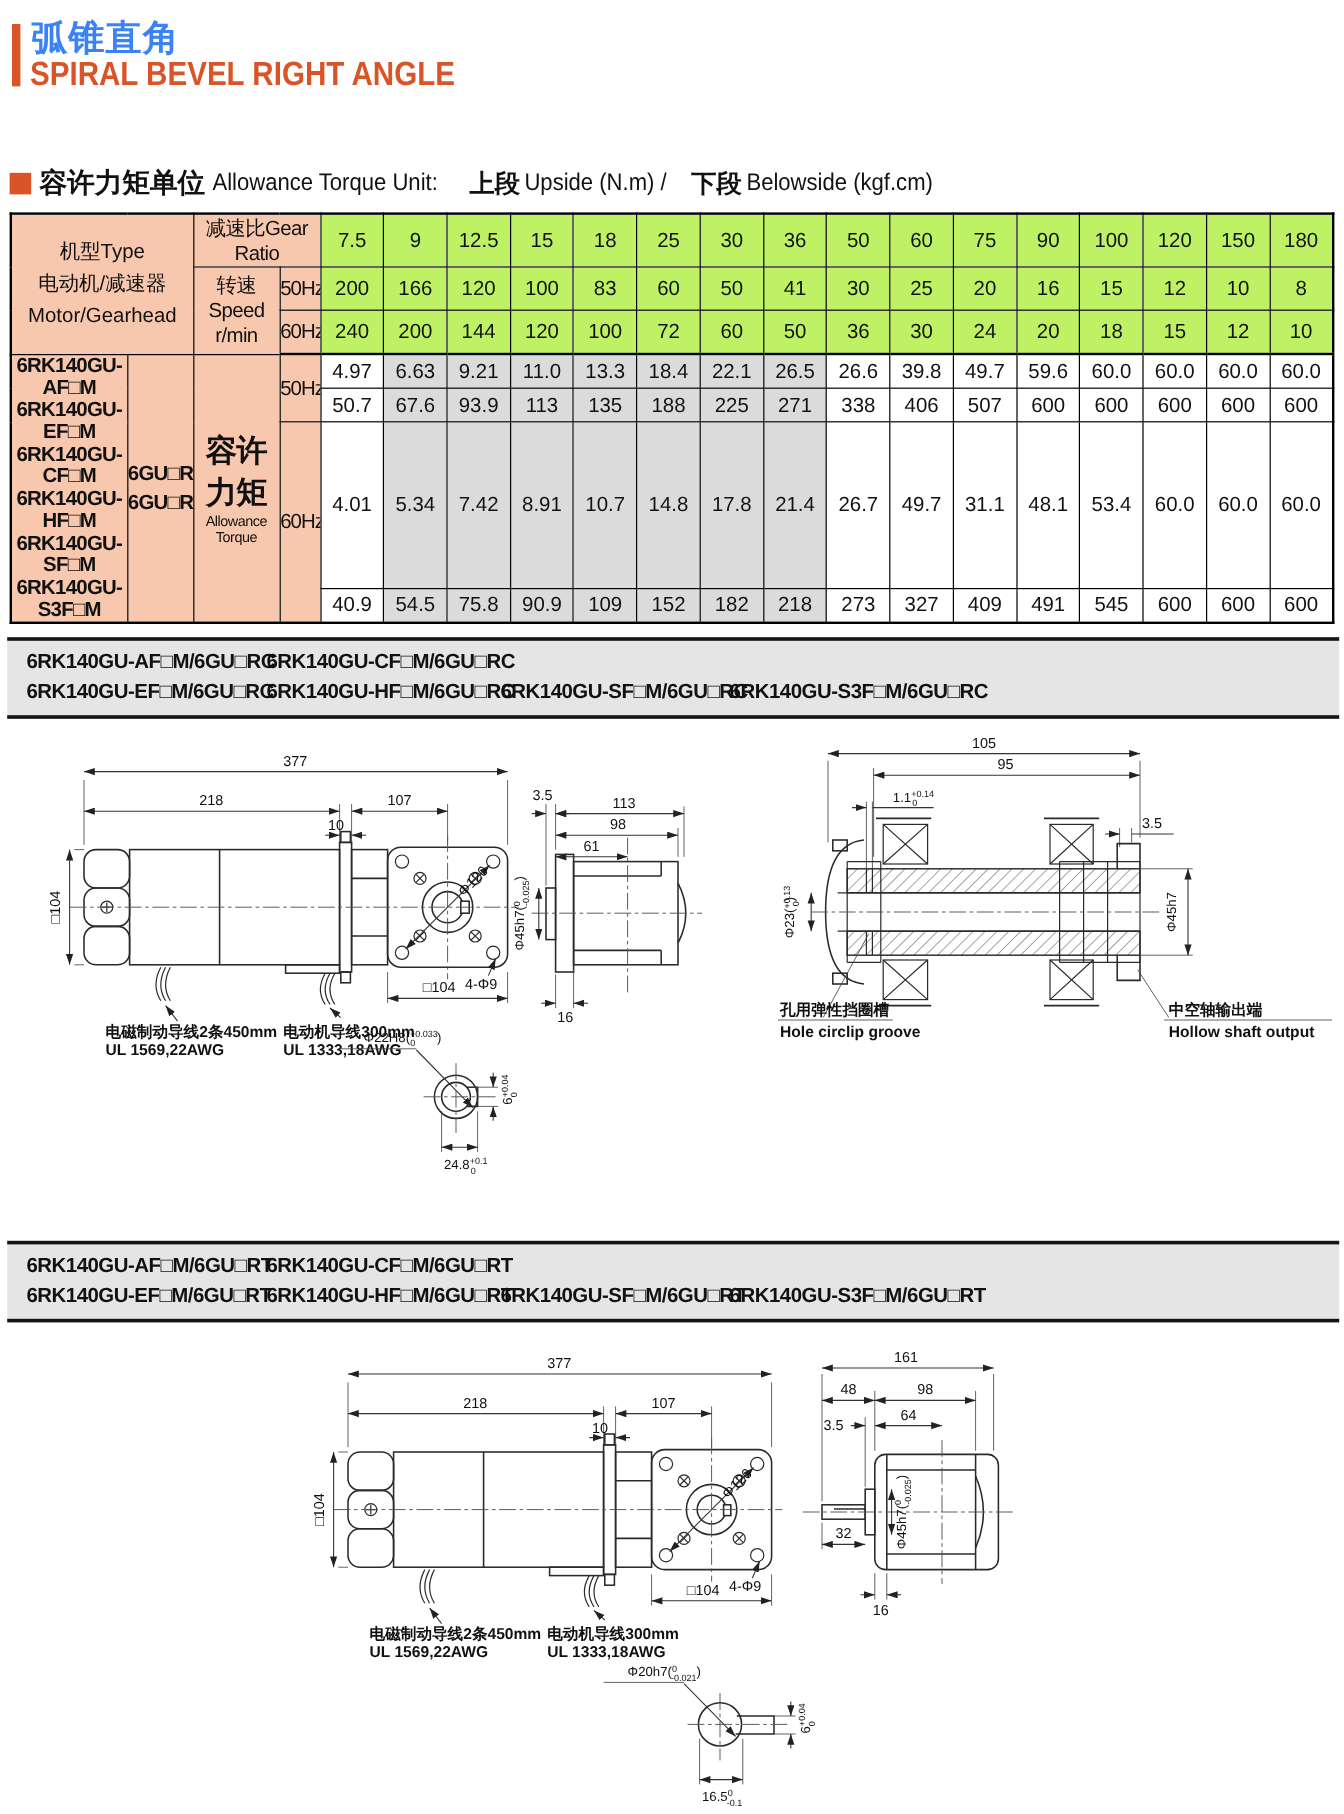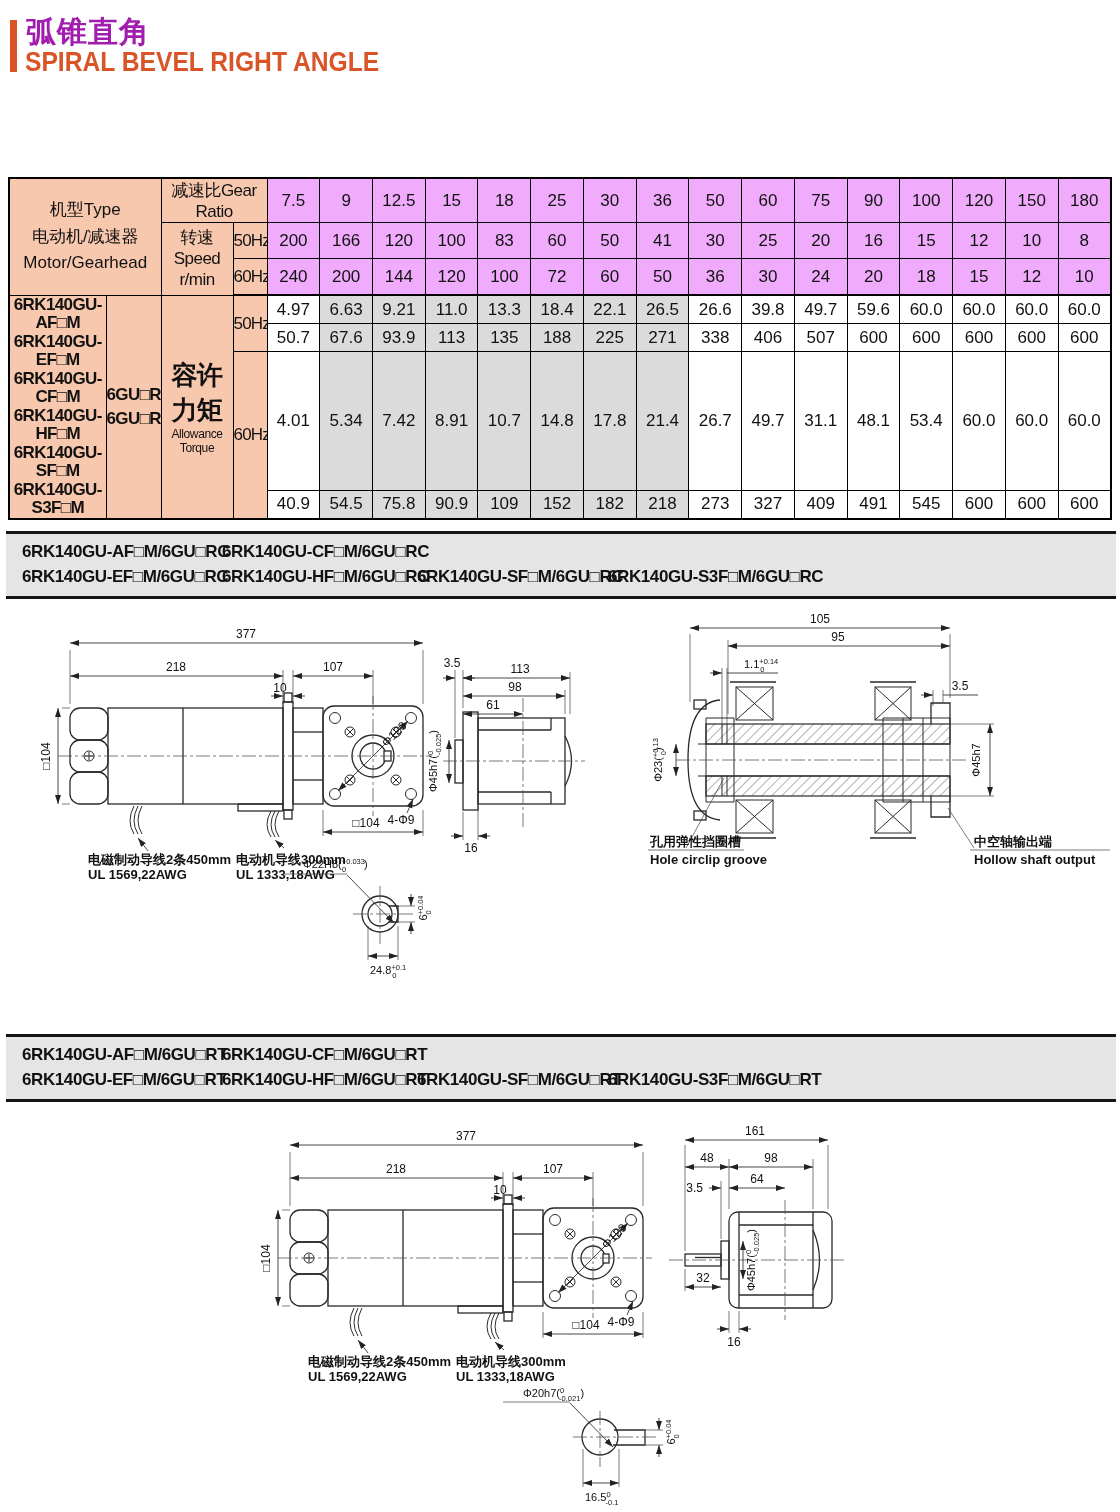--- a/index.html
+++ b/index.html
@@ -9,7 +9,7 @@
 
   
   .title-bar{left:10px;top:20px;width:7px;height:52px;background:#d95528;}
-  .title-zh{left:26px;top:12px;font-size:30px;font-weight:bold;color:#a21caf;letter-spacing:1px;}
+  .title-zh{left:26px;top:12px;font-size:30px;font-weight:bold;color:#3b82f6;letter-spacing:1px;}
   .title-en{left:25px;top:46px;font-size:28px;font-weight:bold;color:#d95528;transform:scaleX(.88);transform-origin:left;white-space:nowrap;}
 
   

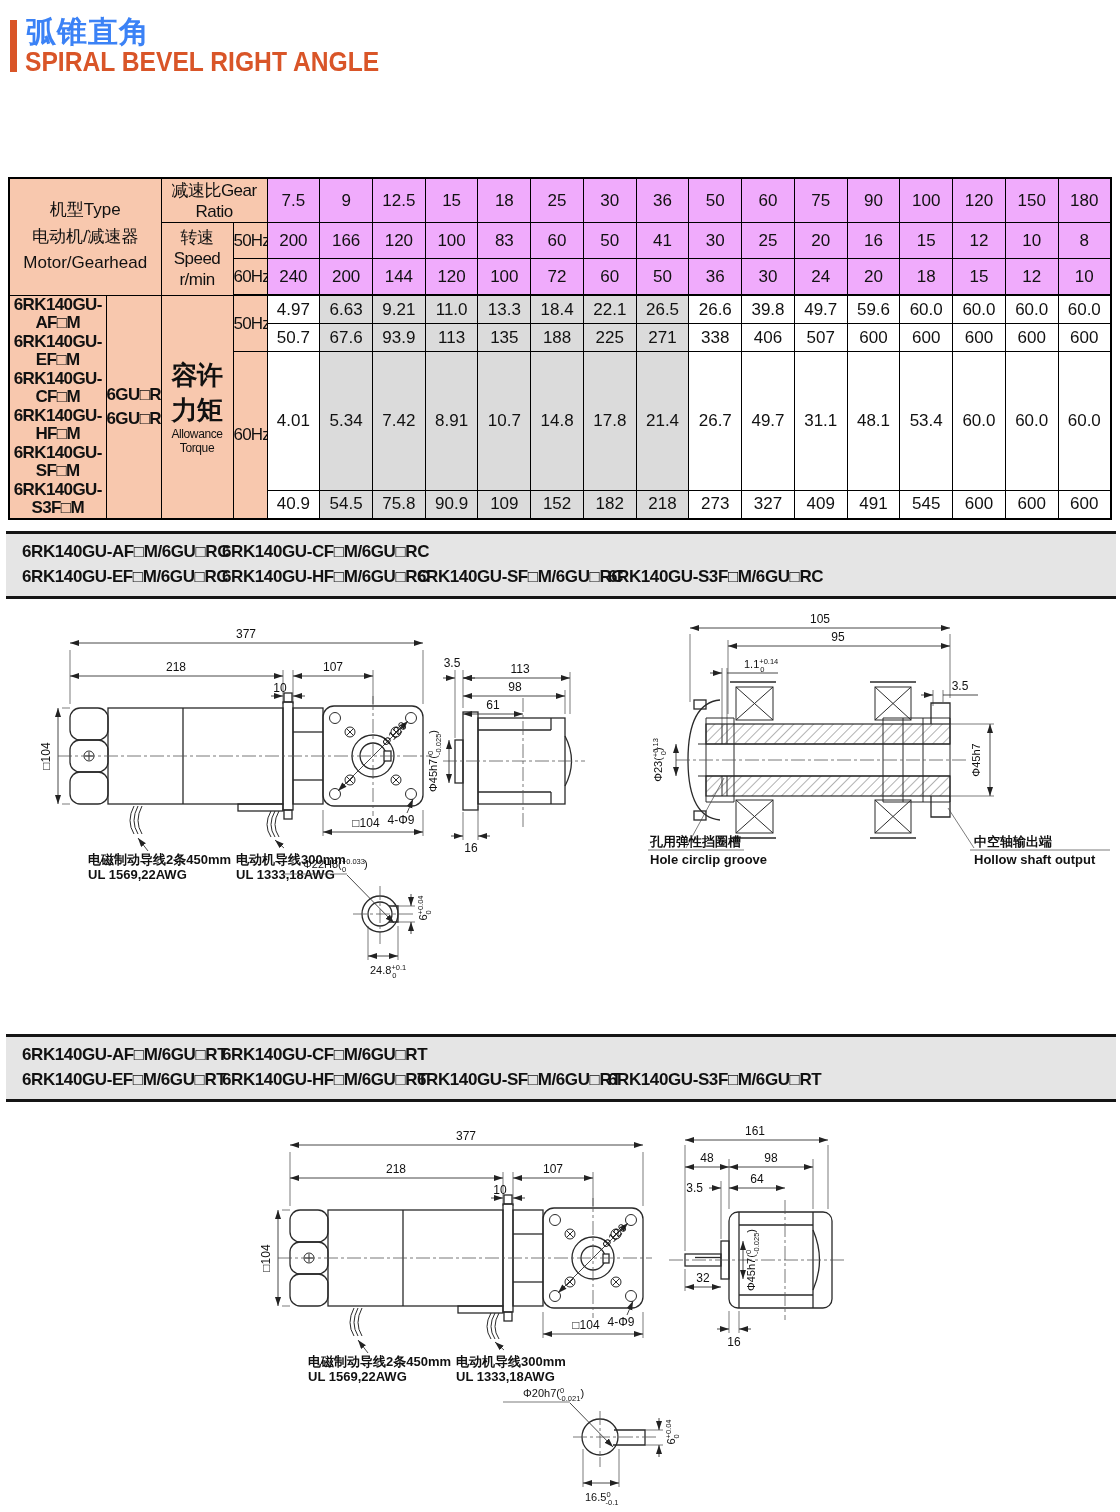--- a/index.html
+++ b/index.html
@@ -85,6 +85,15 @@
   <div class="abs title-zh">弧锥直角</div>
   <div class="abs title-en">SPIRAL BEVEL RIGHT ANGLE</div>
 
+  <div class="abs sec-head" style="left:8px;top:137px;">
+    <div class="sec-sq"></div>
+    <span class="zh-b seg">容许力矩单位</span>
+    <span class="en-r seg">Allowance Torque Unit:</span>
+    <span class="zh-s">上段</span>
+    <span class="en-r seg">Upside (N.m) /</span>
+    <span class="zh-s">下段</span>
+    <span class="en-r">Belowside (kgf.cm)</span>
+  </div>
 
   <table class="tq abs" style="left:8px;top:177px;">
     <colgroup>

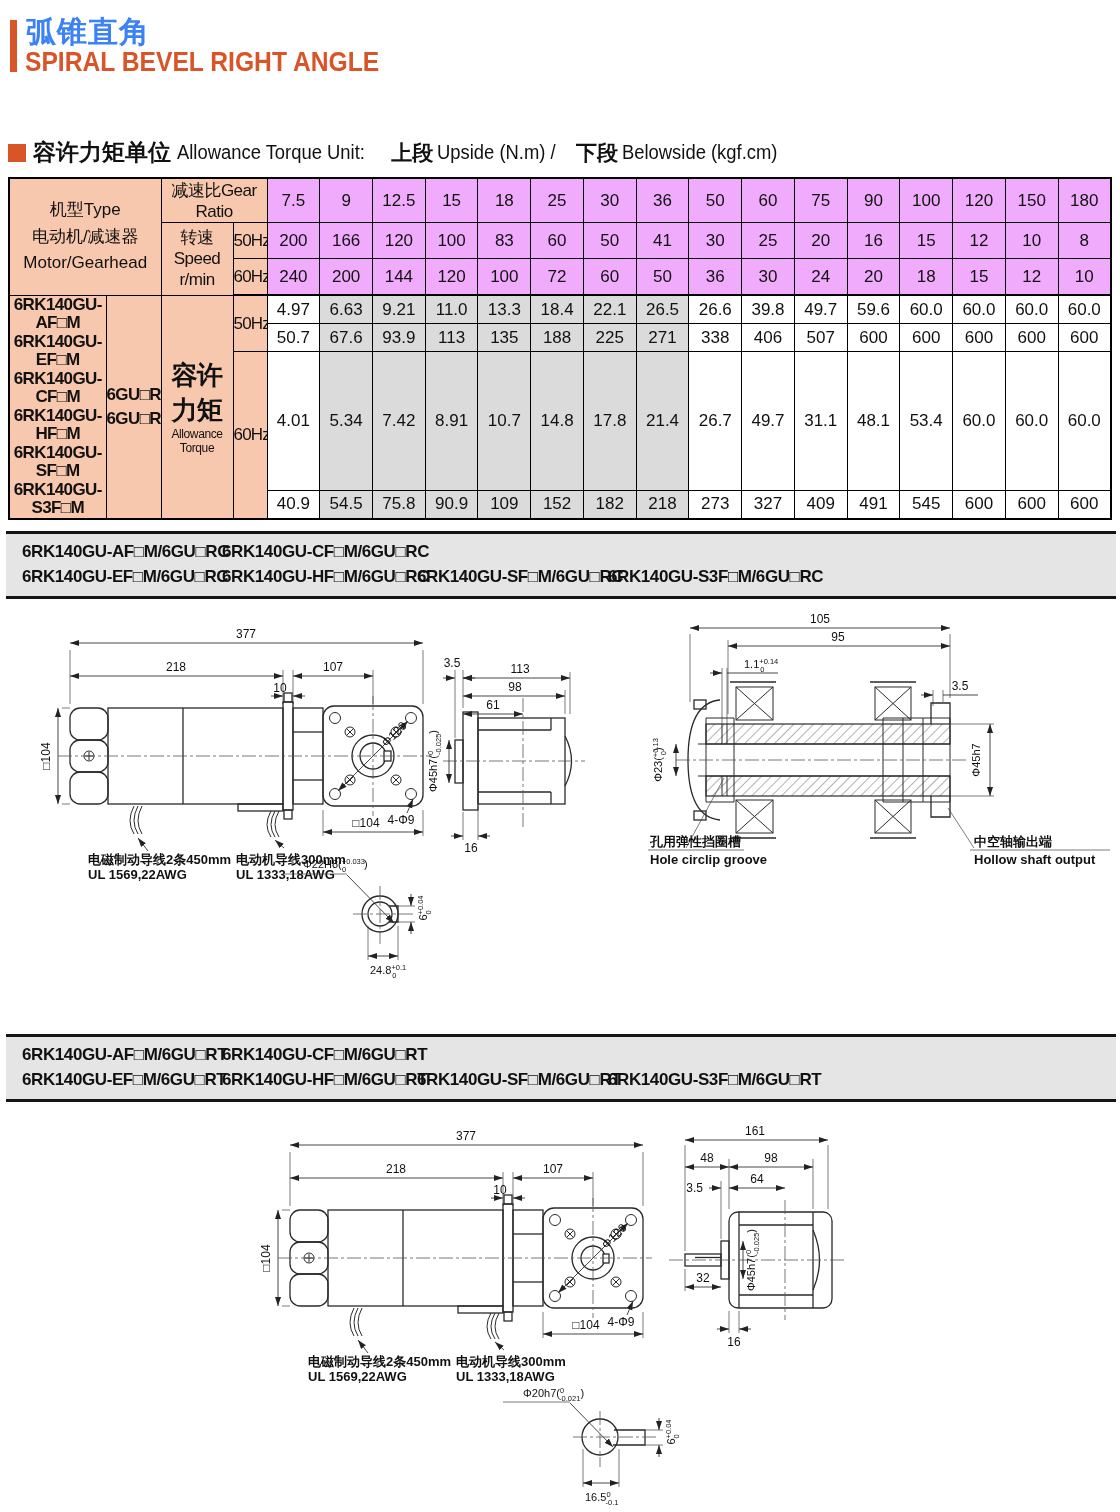--- a/index.html
+++ b/index.html
@@ -26,7 +26,7 @@
   tr.hd td{height:35px;}
   tr.data td{height:27px;}
   td.lab{background:#f8c8ae;}
-  td.hv{background:#f0abfc;}
+  td.hv{background:#bef264;}
   td.typecell{text-align:left;padding-left:8px;font-size:19px;line-height:1.55;}
   td.ratiolab{font-size:18px;letter-spacing:-0.5px;}
   td.speedlab{text-align:left;padding-left:5px;font-size:18px;letter-spacing:-0.5px;line-height:1.25;}

